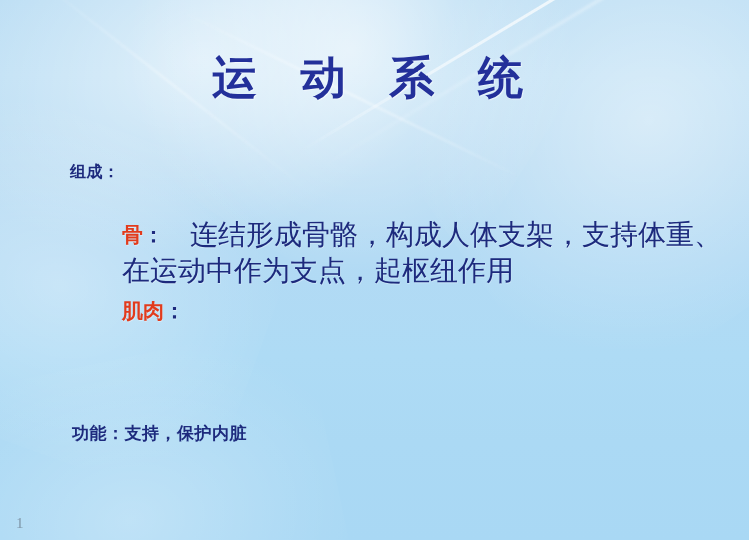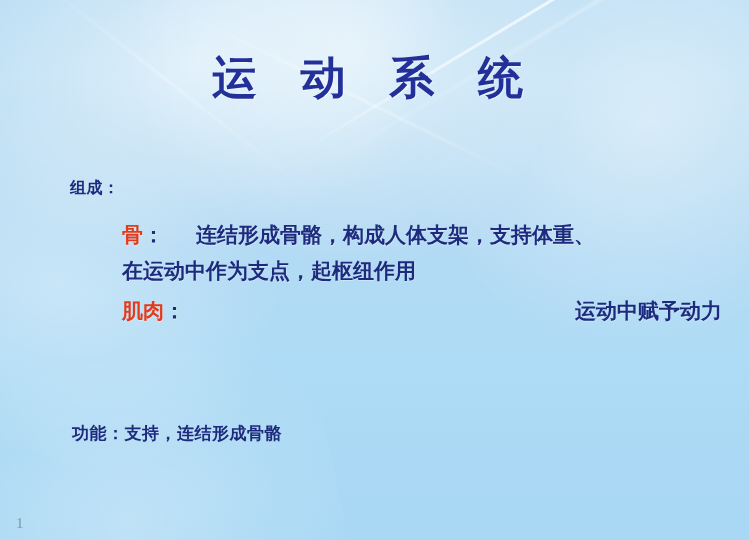--- a/index.html
+++ b/index.html
@@ -190,7 +190,7 @@
   .compose-label {
     position: absolute;
     left: 70px;
-    top: 178px;
+    top: 162px;
     font-size: 16px;
     font-weight: bold;
     color: #1d2a7d;

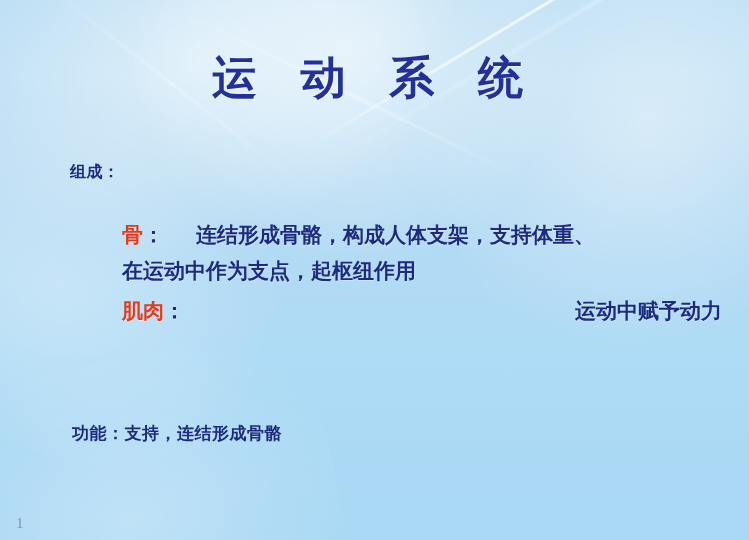--- a/index.html
+++ b/index.html
@@ -235,8 +235,8 @@
   .term-other  { width: 74px; }
 
   .desc {
-    font-size: 21px;
-    font-weight: bold;
+    font-size: 28px;
+    font-weight: normal;
     color: #1d2a7d;
     line-height: 34px;
     white-space: nowrap;

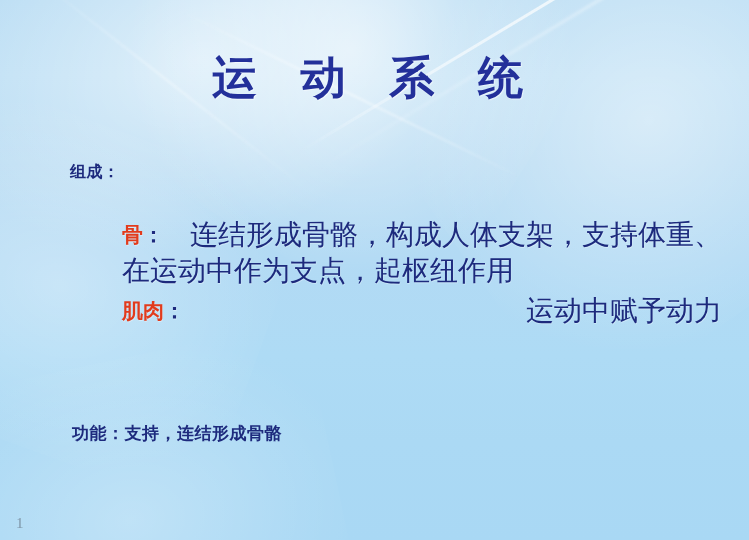--- a/index.html
+++ b/index.html
@@ -304,7 +304,6 @@
 
       <div class="body-row row-muscle">
         <span class="term term-other"><span>肌肉</span><span class="term-colon">：</span></span>
-        <span class="desc">运动中赋予动力</span>
       </div>
 
     </div>

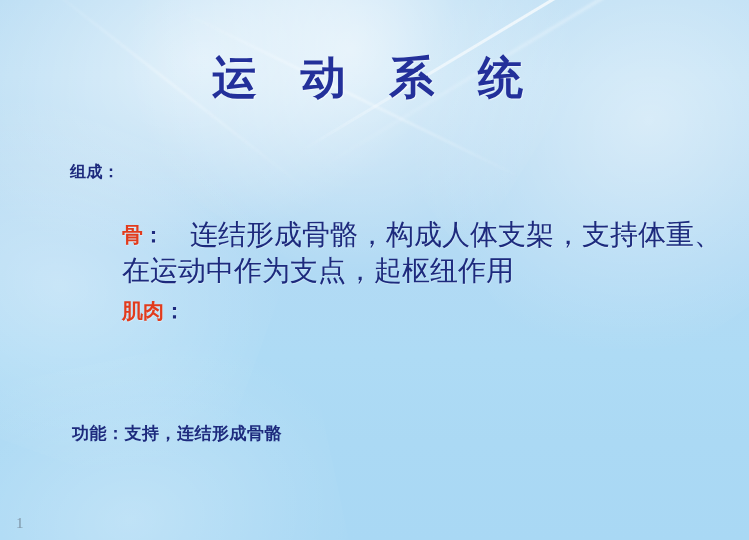--- a/index.html
+++ b/index.html
@@ -308,7 +308,7 @@
 
     </div>
 
-    <div class="function-line">功能：支持，连结形成骨骼</div>
+    <div class="function-line">功能：支持，保护内脏</div>
 
     <div class="page-number">1</div>
 

